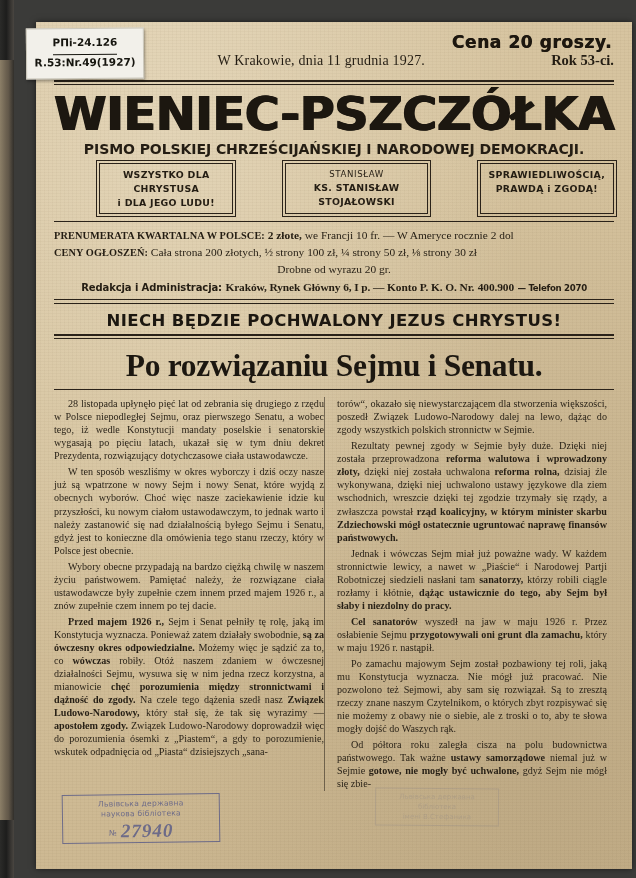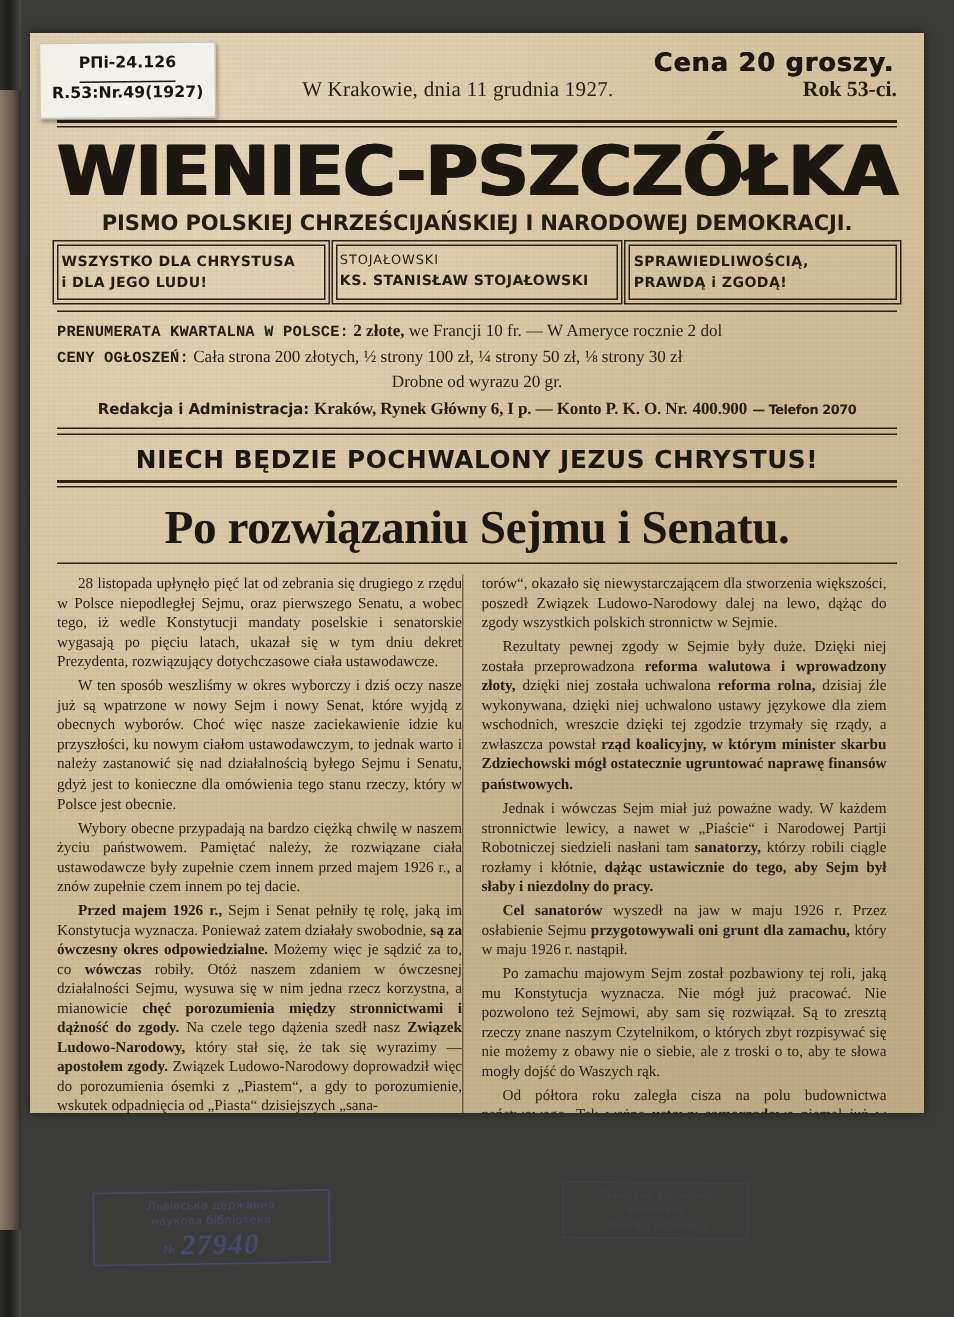--- a/index.html
+++ b/index.html
@@ -40,10 +40,10 @@
   
   .page {
     position: absolute;
-    left: 20px;
+    left: 36px;
     top: 22px;
     width: 596px;
-    height: 720px;
+    height: 847px;
     background:
       radial-gradient(ellipse at 22% 12%, rgba(255,250,235,.30) 0%, rgba(255,250,235,0) 55%),
       radial-gradient(ellipse at 85% 85%, rgba(120,100,70,.16) 0%, rgba(120,100,70,0) 60%),

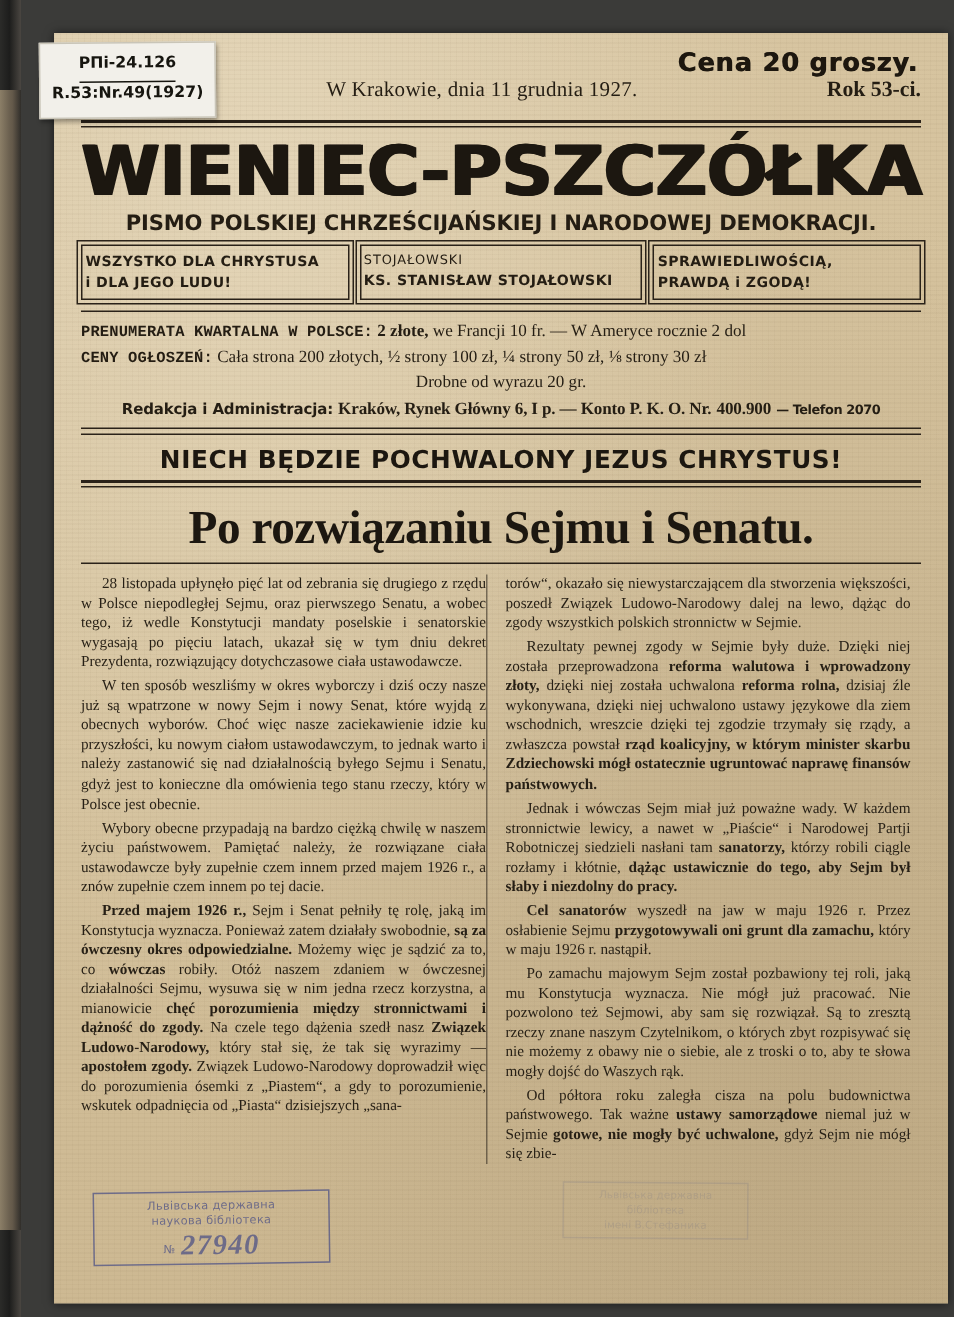--- a/index.html
+++ b/index.html
@@ -137,13 +137,14 @@
     outline: 1px solid #2a2219;
     outline-offset: 2px;
     padding: 4px 2px 3px;
-    text-align: left;
+    text-align: center;
     font-family: "DejaVu Sans", sans-serif;
     font-weight: 700;
     font-size: 9.4px;
     line-height: 1.5;
     letter-spacing: .3px;
     color: #241d13;
+    margin-left: 45px;
   }
   .slogan .small { font-weight: 400; font-size: 8.6px; letter-spacing: .6px;}
   .slogan-mid { flex: 1.06 1 0; }

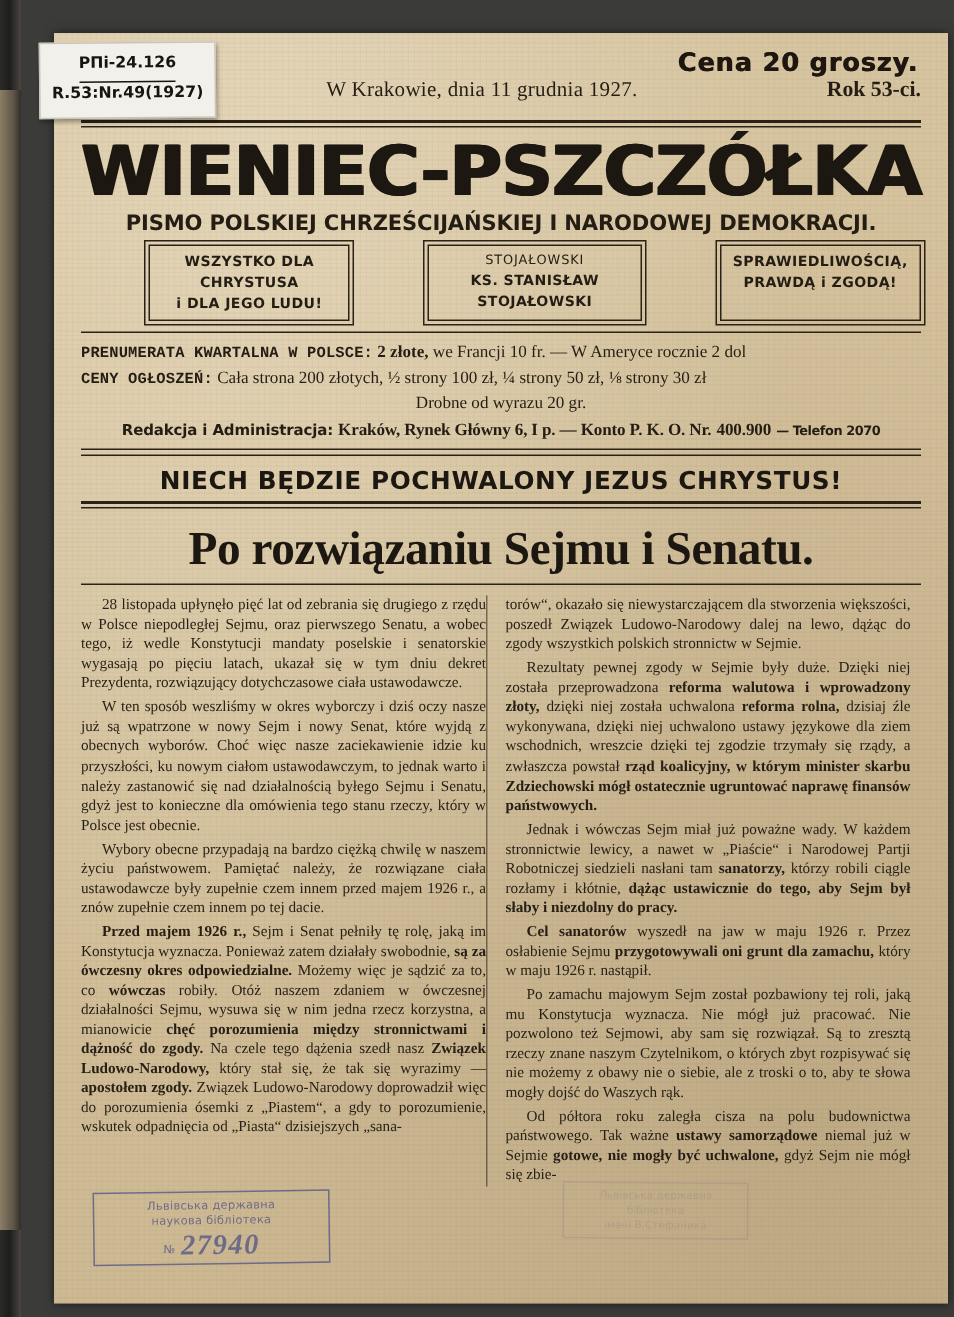--- a/index.html
+++ b/index.html
@@ -327,7 +327,7 @@
           <div>i DLA JEGO LUDU!</div>
         </div>
         <div class="slogan slogan-mid">
-          <div class="small">STOJAŁOWSKI</div>
+          <div class="small">STANISŁAW</div>
           <div>KS. STANISŁAW STOJAŁOWSKI</div>
         </div>
         <div class="slogan">

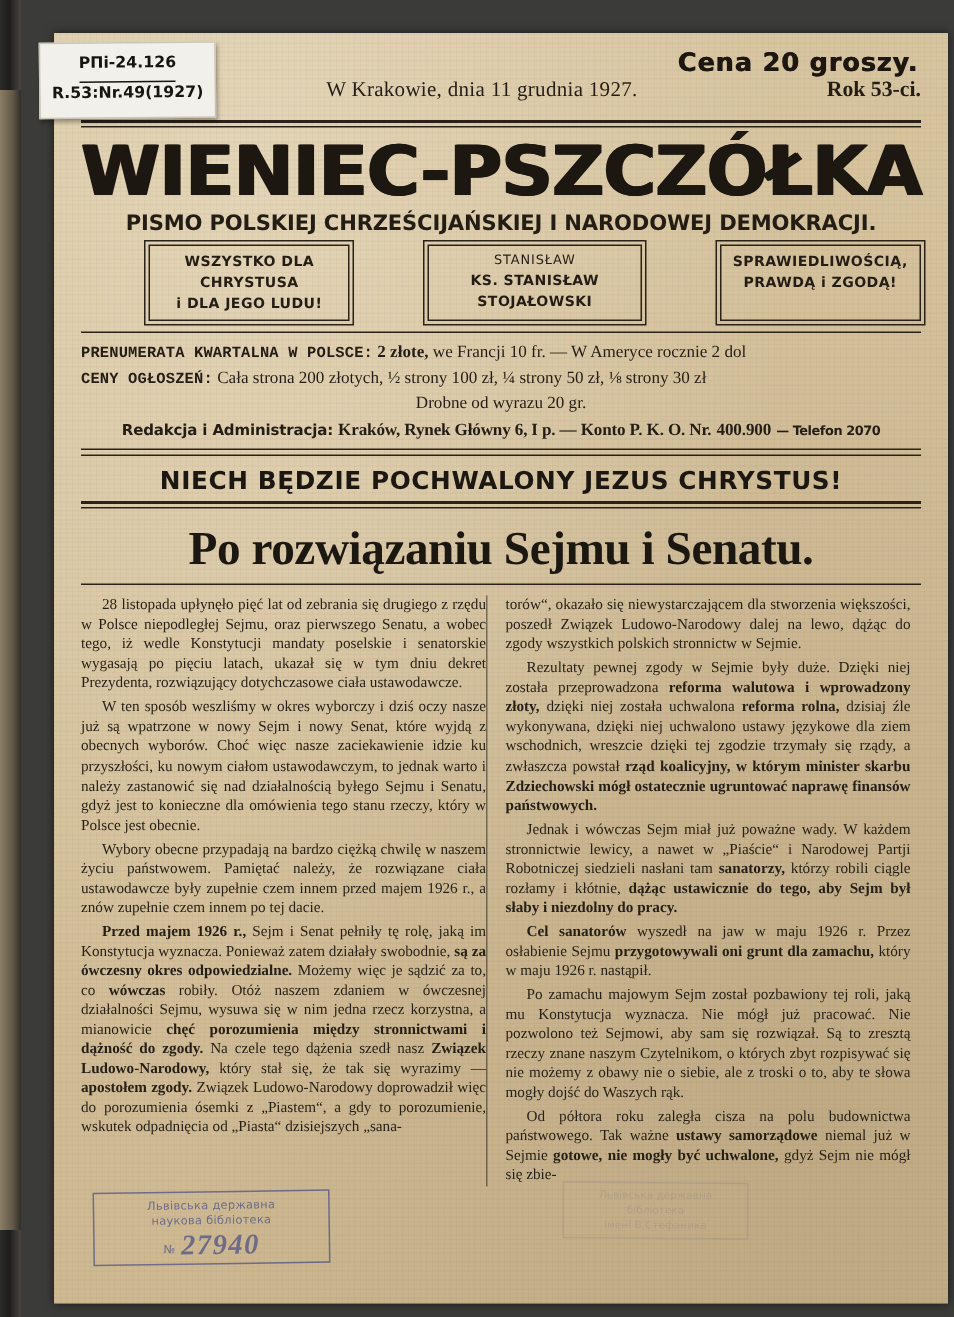--- a/index.html
+++ b/index.html
@@ -160,7 +160,7 @@
   }
   .prenum .row { white-space: nowrap; }
   .prenum .lbl {
-    font-family: Liberation Mono, monospace;
+    font-family: Liberation Serif, serif;
     font-weight: 700;
     font-size: 10.3px;
     letter-spacing: .1px;

